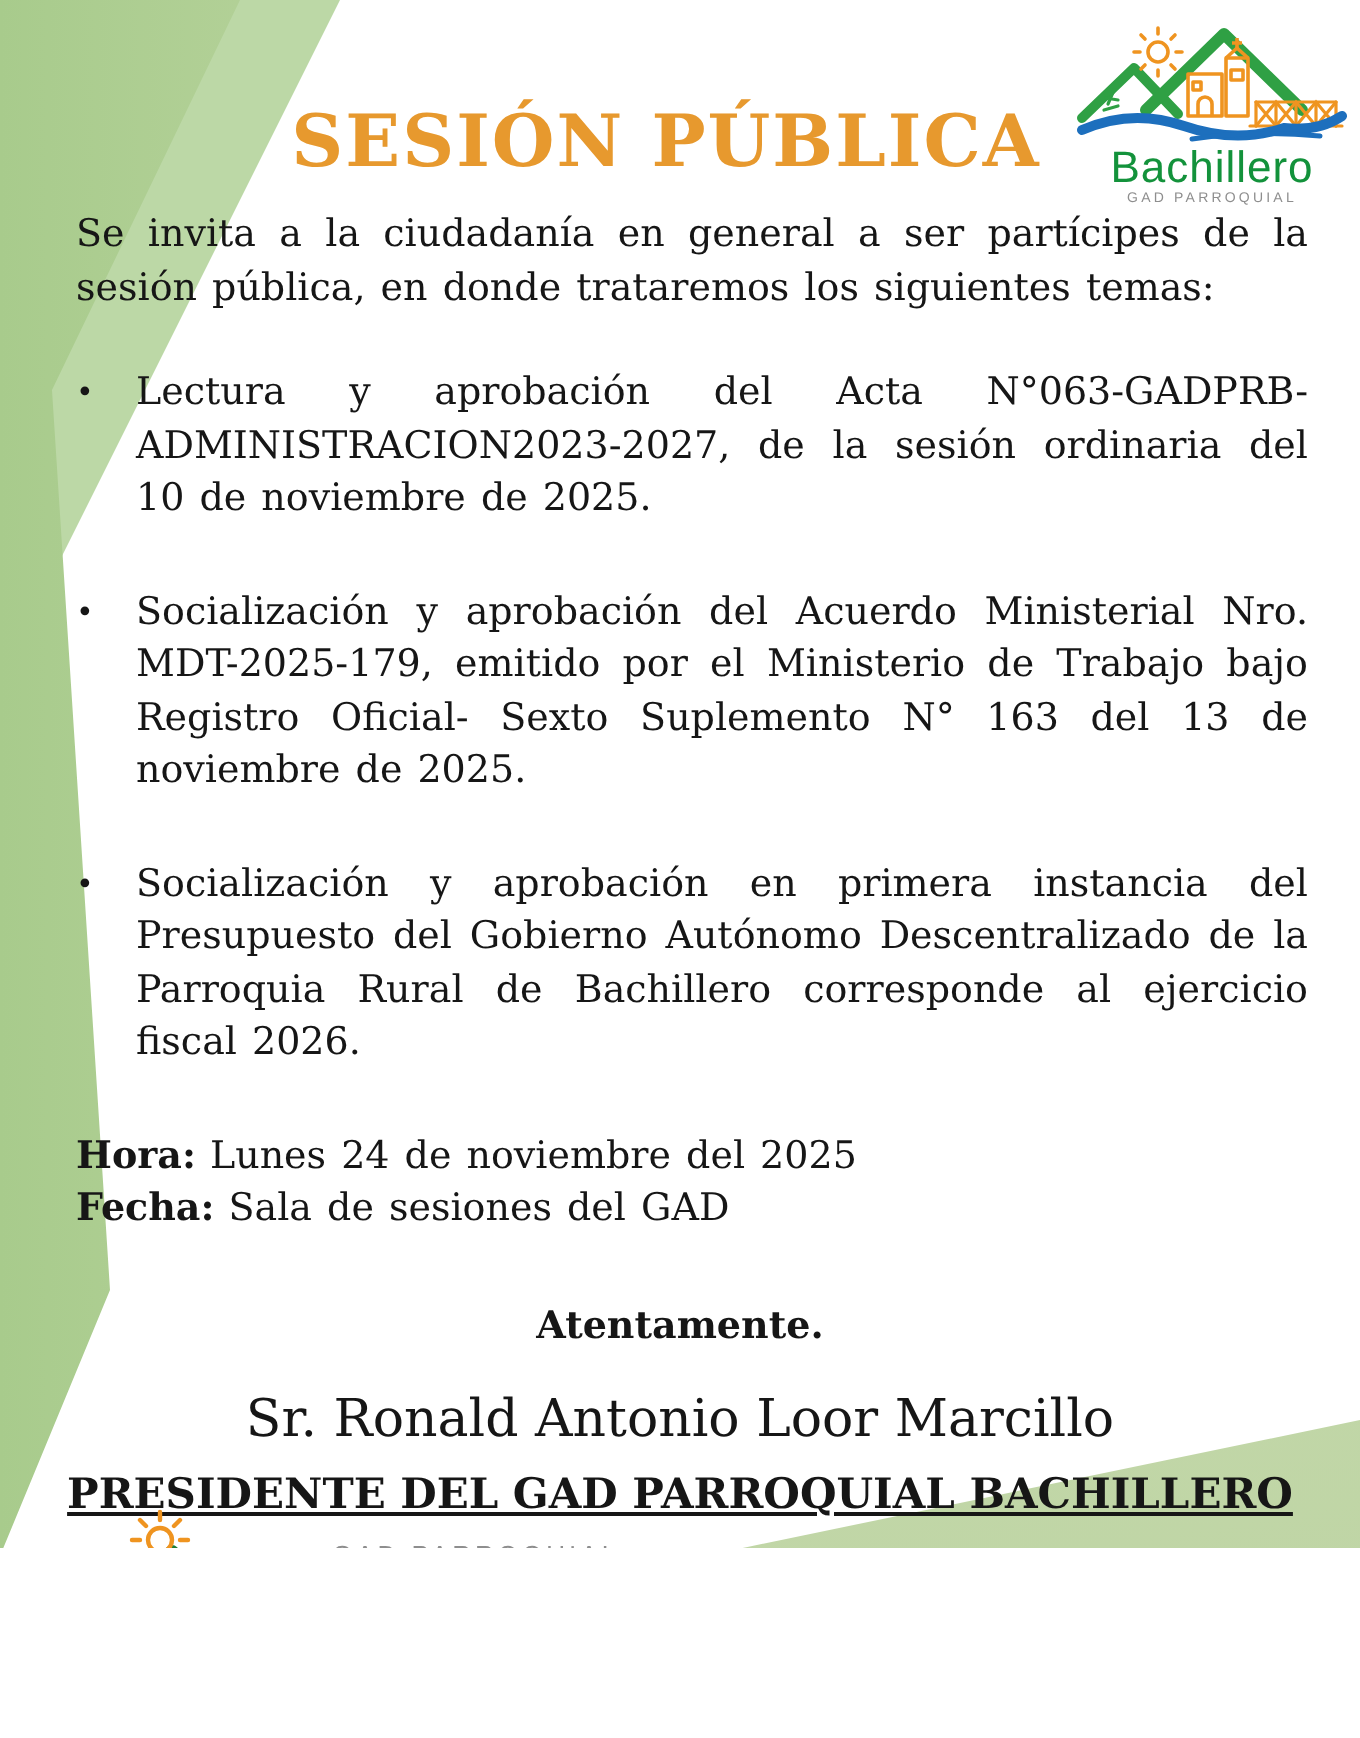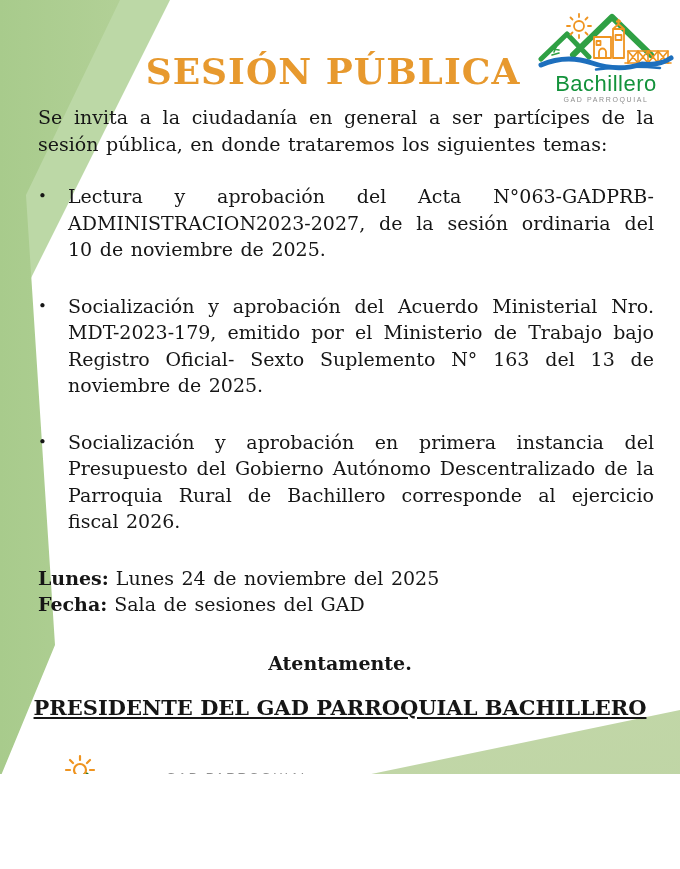--- a/index.html
+++ b/index.html
@@ -158,7 +158,7 @@
     </div>
     <div class="bullet-row">
       <span class="bullet-marker">•</span>
-      <span class="bullet-text">Socialización y aprobación del Acuerdo Ministerial Nro. MDT-2023-179, emitido por el Ministerio de Trabajo bajo Registro Oficial- Sexto Suplemento N° 163 del 13 de noviembre de 2025.</span>
+      <span class="bullet-text">Socialización y aprobación del Acuerdo Ministerial Nro. MDT-2025-179, emitido por el Ministerio de Trabajo bajo Registro Oficial- Sexto Suplemento N° 163 del 13 de noviembre de 2025.</span>
     </div>
     <div class="bullet-row">
       <span class="bullet-marker">•</span>

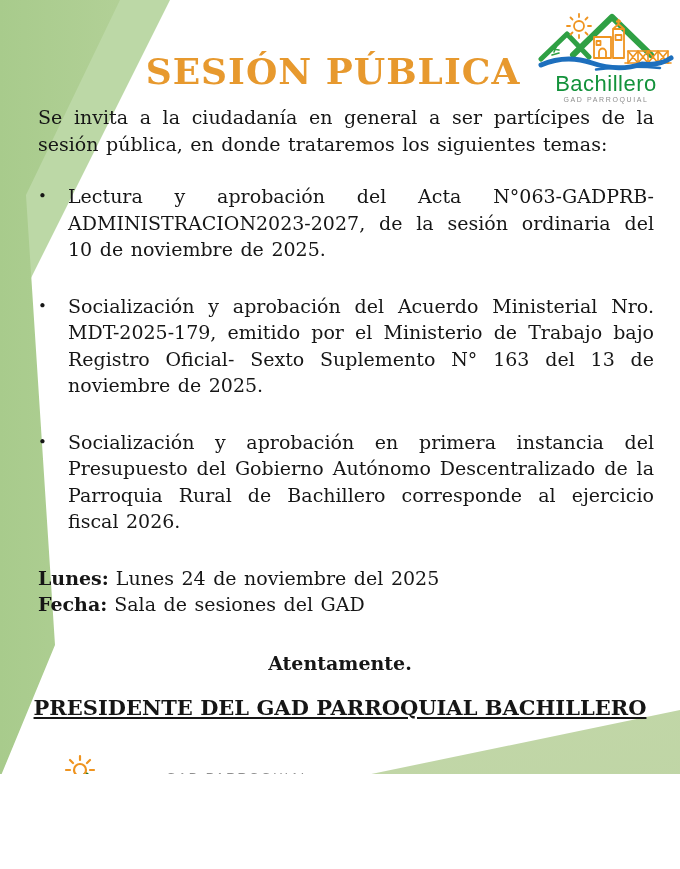--- a/index.html
+++ b/index.html
@@ -167,7 +167,7 @@
 
     <div class="details">
       <div class="detail-row">
-        <span class="detail-label">Lunes:</span><span class="detail-value">Lunes 24 de noviembre del 2025</span>
+        <span class="detail-label">Hora:</span><span class="detail-value">Lunes 24 de noviembre del 2025</span>
       </div>
       <div class="detail-row">
         <span class="detail-label">Fecha:</span><span class="detail-value">Sala de sesiones del GAD</span>

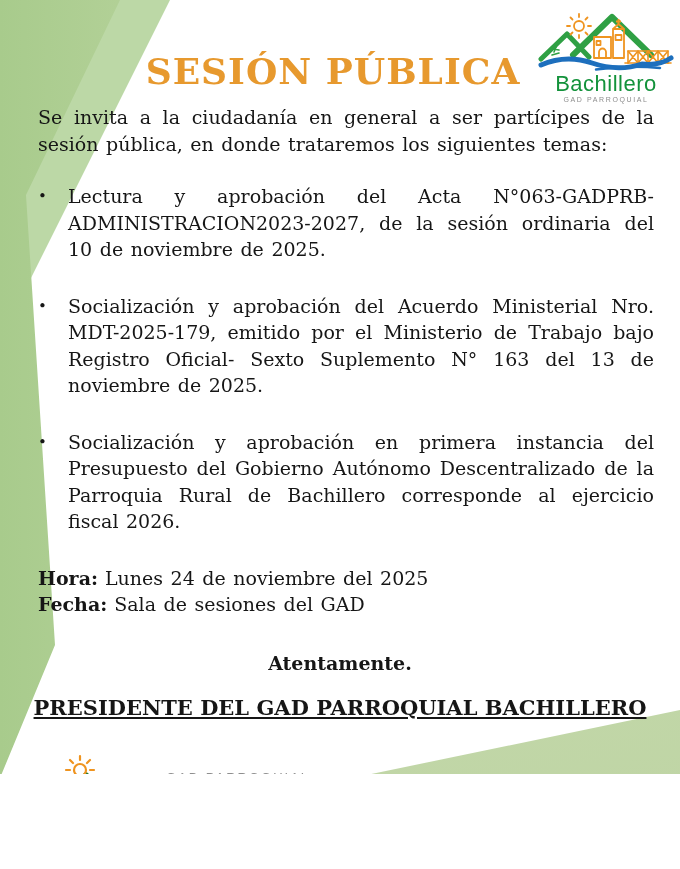--- a/index.html
+++ b/index.html
@@ -177,6 +177,7 @@
 
   <div class="signature">
     <div class="sig-closing">Atentamente.</div>
+    <div class="sig-name">Sr. Ronald Antonio Loor Marcillo</div>
     <div class="sig-role">PRESIDENTE DEL GAD PARROQUIAL BACHILLERO</div>
   </div>
 

